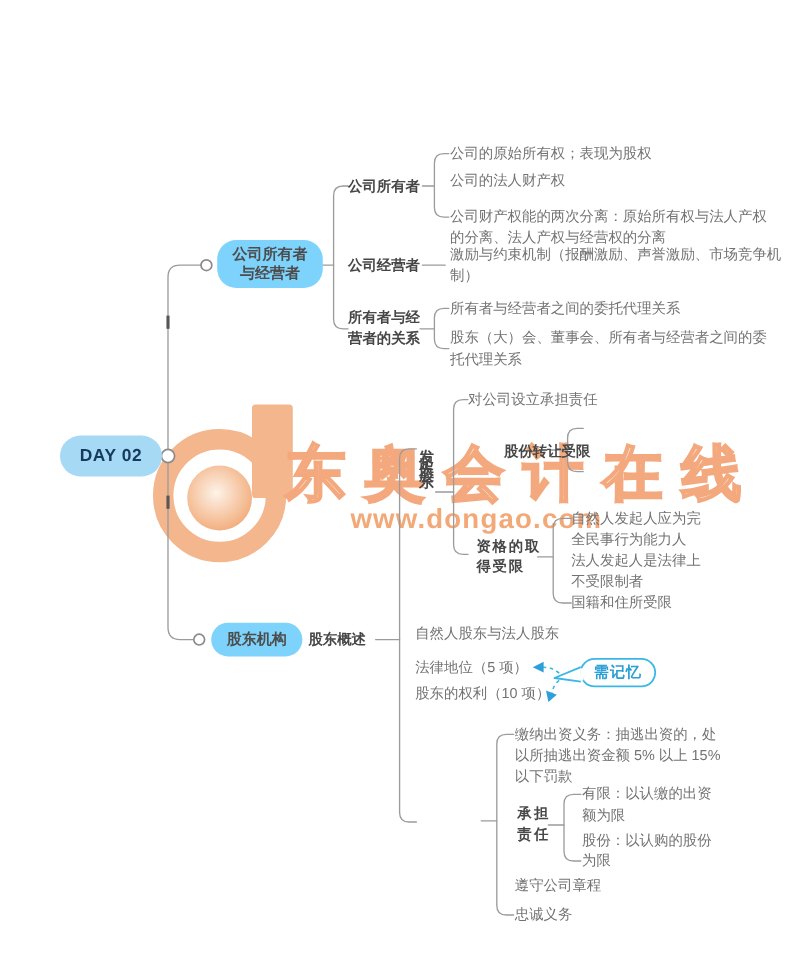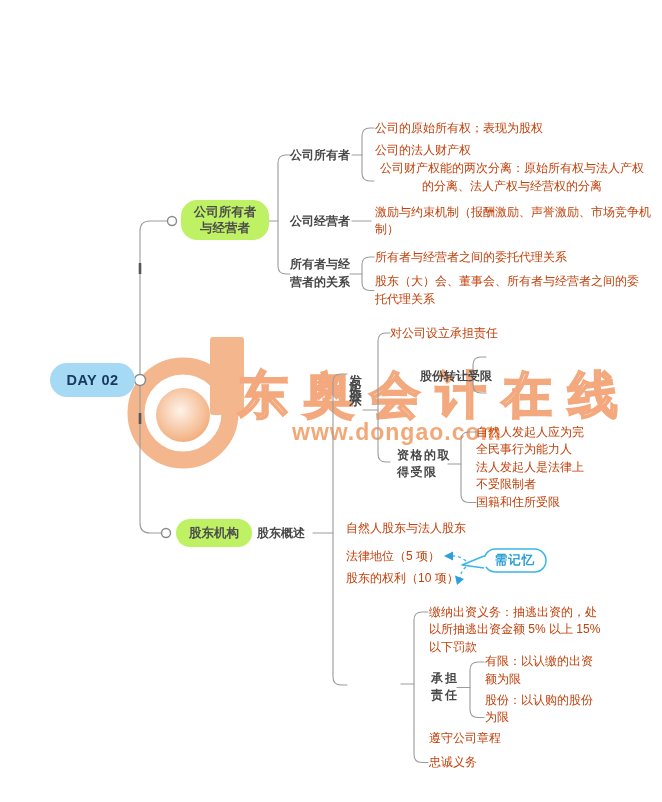--- a/index.html
+++ b/index.html
@@ -6,7 +6,7 @@
   #canvas{position:relative;width:662px;height:802px;background:#ffffff;overflow:hidden;
           font-family:"Liberation Sans","DejaVu Sans",sans-serif;}
   #wires{position:absolute;left:0;top:0;z-index:1;}
-  .leaf{position:absolute;z-index:2;font-size:12px;line-height:17.5px;color:#c2410c;white-space:normal;word-break:break-all;}
+  .leaf{position:absolute;z-index:2;font-size:12px;line-height:17.5px;color:#737373;white-space:normal;word-break:break-all;}
   .nlabel{font-weight:bold;color:#474747;}
   .pill{position:absolute;z-index:2;background:#bef264;border-radius:16px;color:#4d4d4d;
         font-size:12.5px;font-weight:bold;text-align:center;line-height:16px;

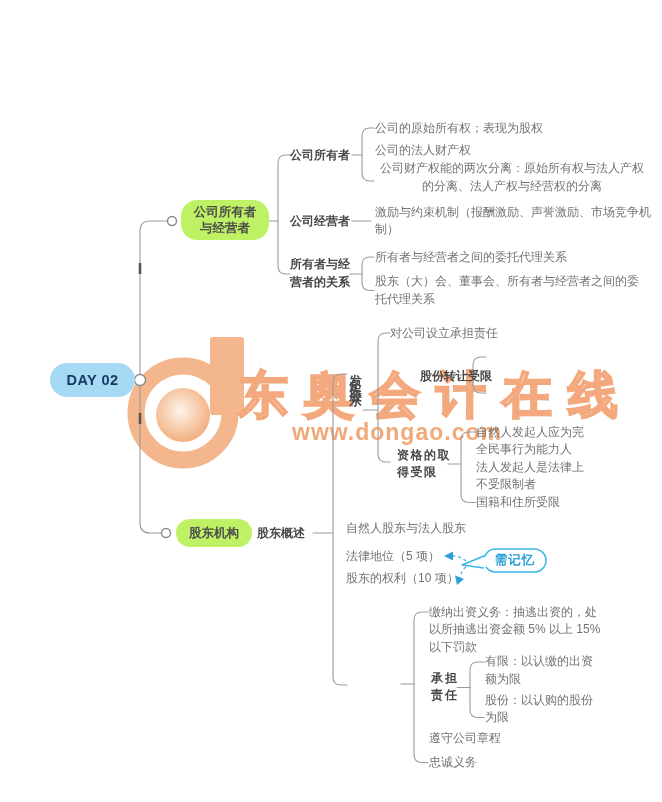--- a/index.html
+++ b/index.html
@@ -105,7 +105,7 @@
   <div class="leaf nlabel" style="left:290px;top:146.5px;">公司所有者</div>
   <div class="leaf" style="left:375px;top:119.5px;width:280px;">公司的原始所有权；表现为股权</div>
   <div class="leaf" style="left:375px;top:142px;width:280px;">公司的法人财产权</div>
-  <div class="leaf" style="left:375px;top:160px;width:274px;text-align:center;">公司财产权能的两次分离：原始所有权与法人产权的分离、法人产权与经营权的分离</div>
+  <div class="leaf" style="left:375px;top:172px;width:274px;">公司财产权能的两次分离：原始所有权与法人产权的分离、法人产权与经营权的分离</div>
 
   <div class="leaf nlabel" style="left:290px;top:213px;">公司经营者</div>
   <div class="leaf nlabel" style="left:290px;top:256px;width:64px;">所有者与经营者的关系</div>

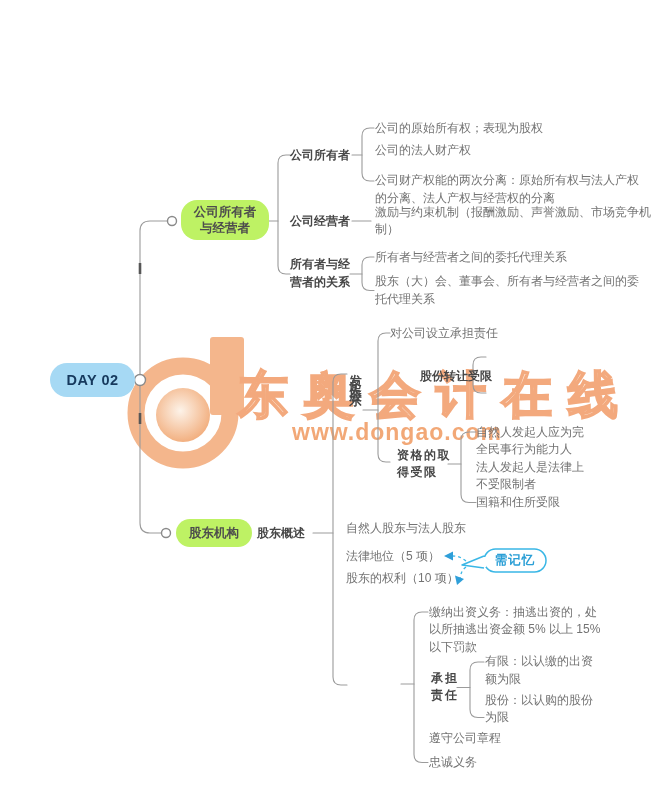--- a/index.html
+++ b/index.html
@@ -8,7 +8,7 @@
   #wires{position:absolute;left:0;top:0;z-index:1;}
   .leaf{position:absolute;z-index:2;font-size:12px;line-height:17.5px;color:#737373;white-space:normal;word-break:break-all;}
   .nlabel{font-weight:bold;color:#474747;}
-  .pill{position:absolute;z-index:2;background:#bef264;border-radius:16px;color:#4d4d4d;
+  .pill{position:absolute;z-index:2;background:#7dd3fc;border-radius:16px;color:#4d4d4d;
         font-size:12.5px;font-weight:bold;text-align:center;line-height:16px;
         display:flex;align-items:center;justify-content:center;}
   .root-pill{position:absolute;z-index:2;left:50px;top:363px;width:85px;height:34px;border-radius:17px;

